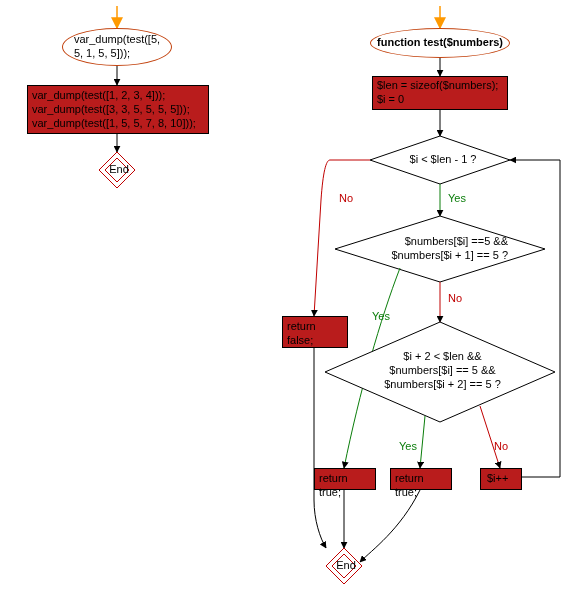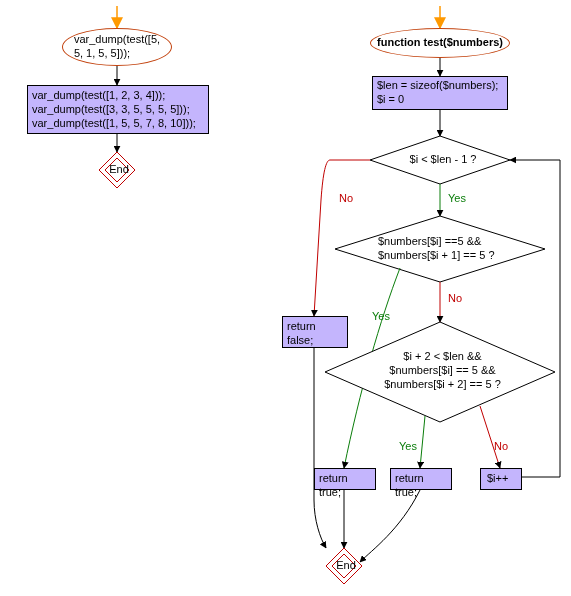--- a/index.html
+++ b/index.html
@@ -25,7 +25,7 @@
   .rect-border {
     position: absolute;
     border: 1px solid #000;
-    background: #c4b5fd;
+    background: #b91c1c;
   }
   .ellipse {
     position: absolute;

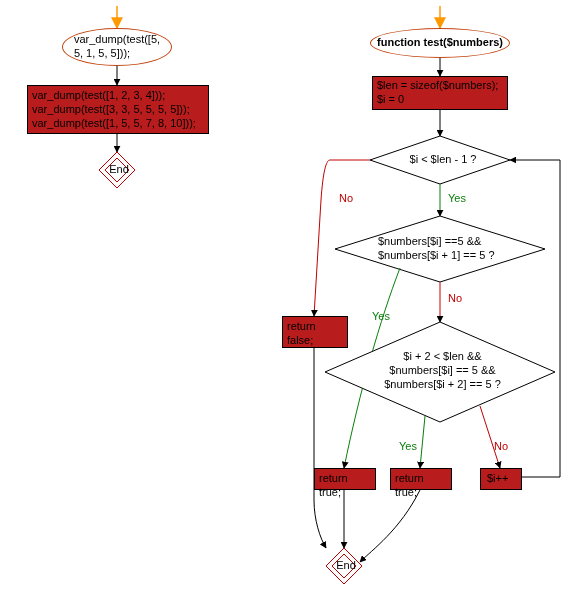--- a/index.html
+++ b/index.html
@@ -131,7 +131,7 @@
 
 <div class="node-text" style="left:403px; top:153px; width:80px; text-align:center;">$i &lt; $len - 1 ?</div>
 
-<div class="node-text" style="left:378px; top:235px; width:130px; text-align:left;">$numbers[$i] ==5 &amp;&amp;
+<div class="node-text" style="left:378px; top:235px; width:130px; text-align:right;">$numbers[$i] ==5 &amp;&amp;
 $numbers[$i + 1] == 5 ?</div>
 
 <div class="node-text" style="left:375px; top:350px; width:135px; text-align:center;">$i + 2 &lt; $len &amp;&amp;

